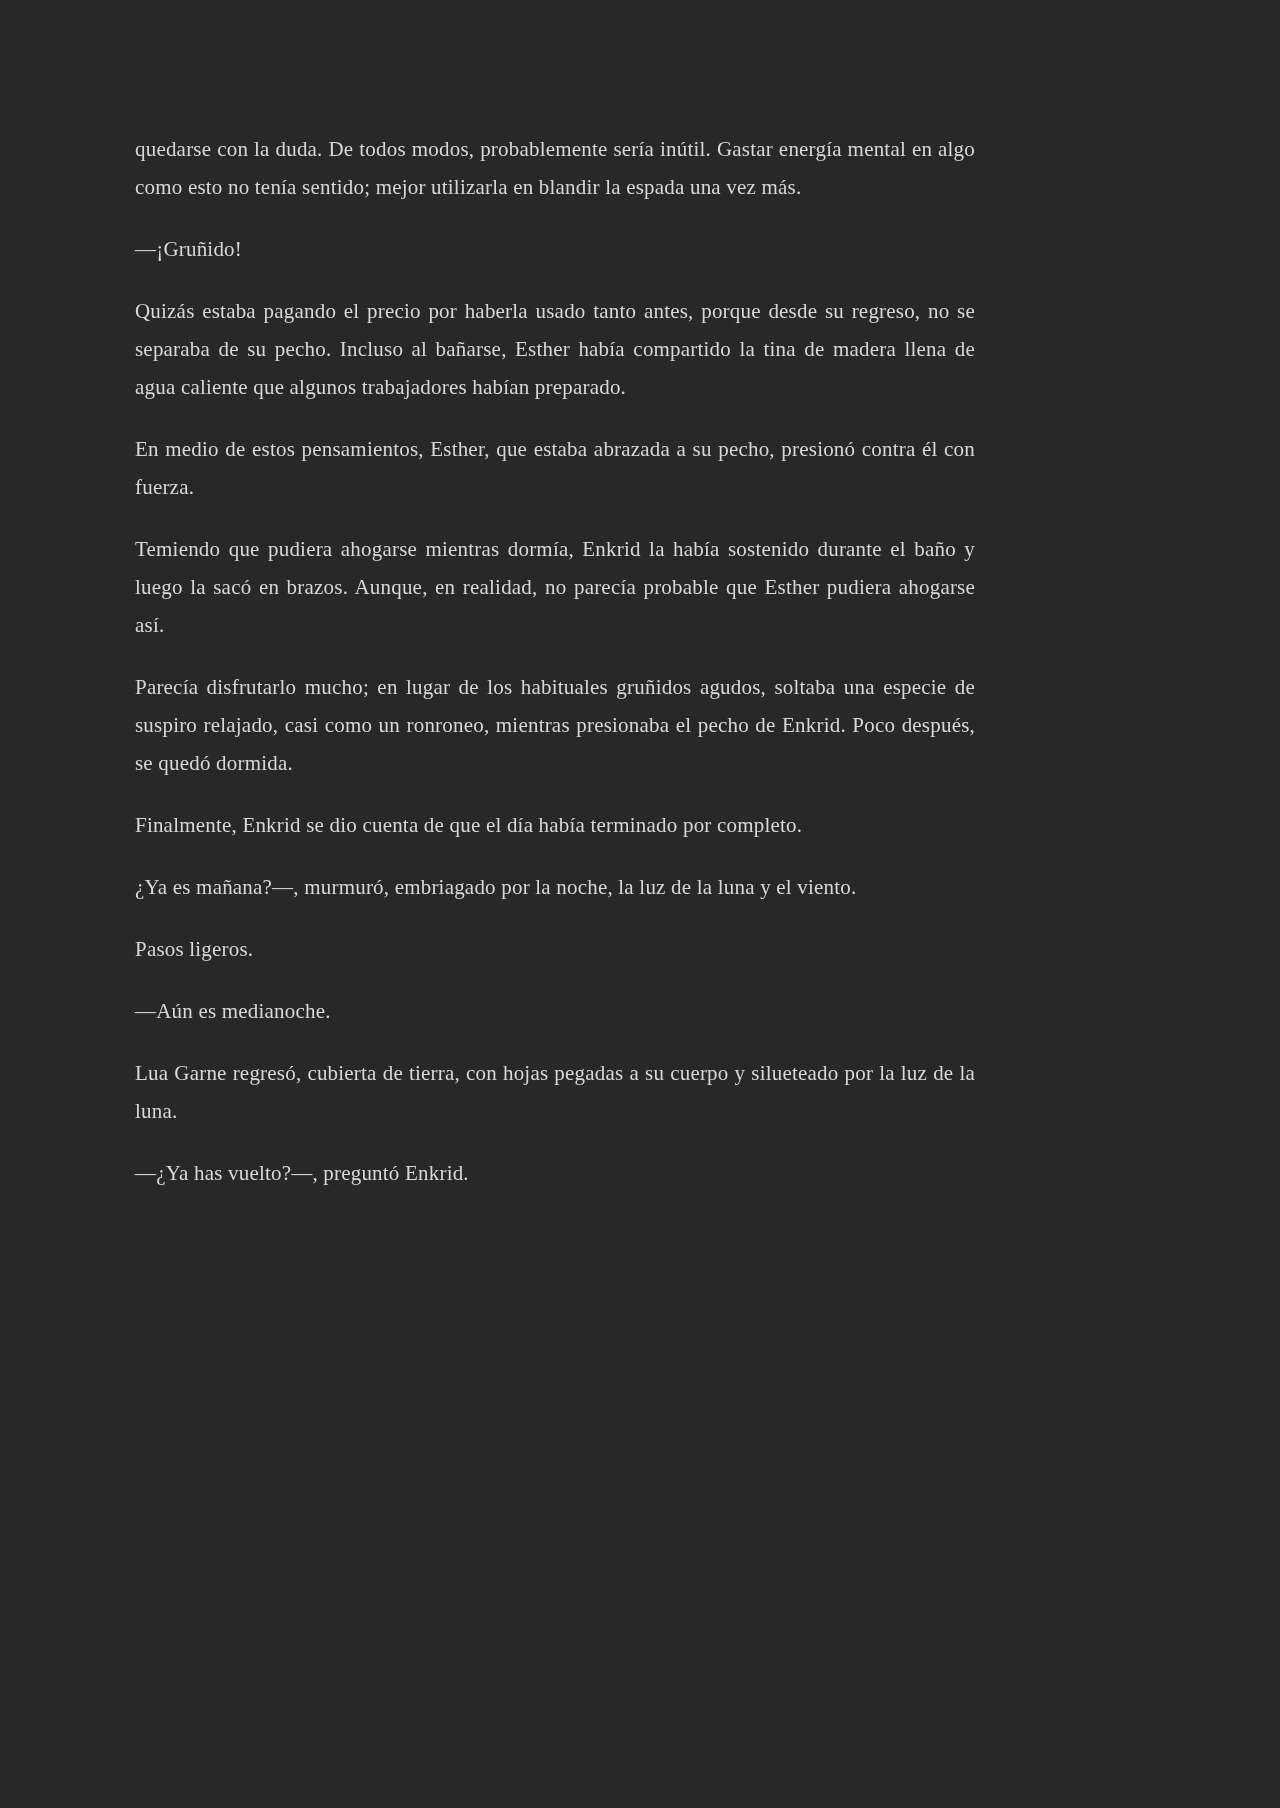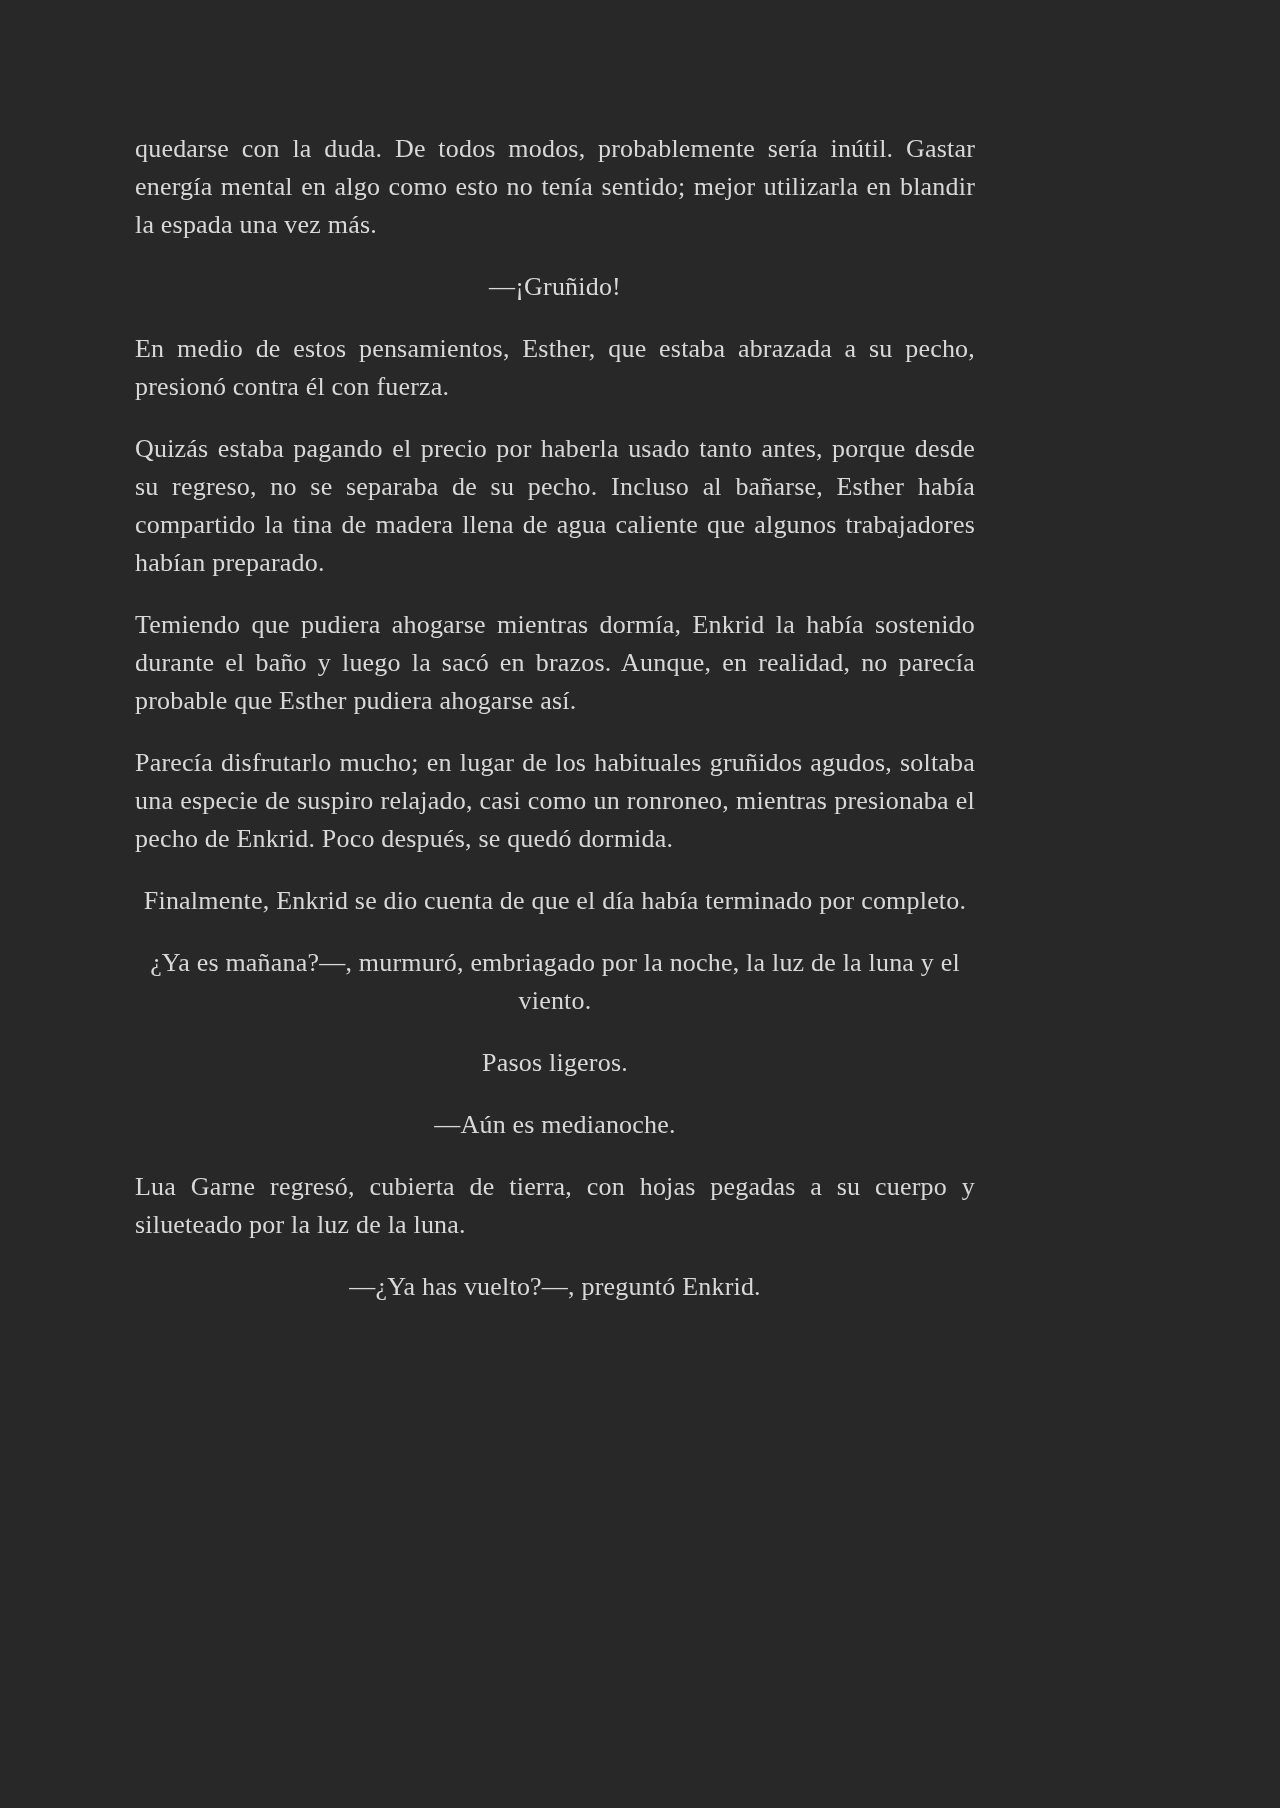--- a/index.html
+++ b/index.html
@@ -22,7 +22,7 @@
   }
   .text-content p {
     margin: 0 0 24px 0;
-    font-size: 26px;
+    font-size: 21px;
     line-height: 38px;
     text-align: justify;
     letter-spacing: 0.2px;

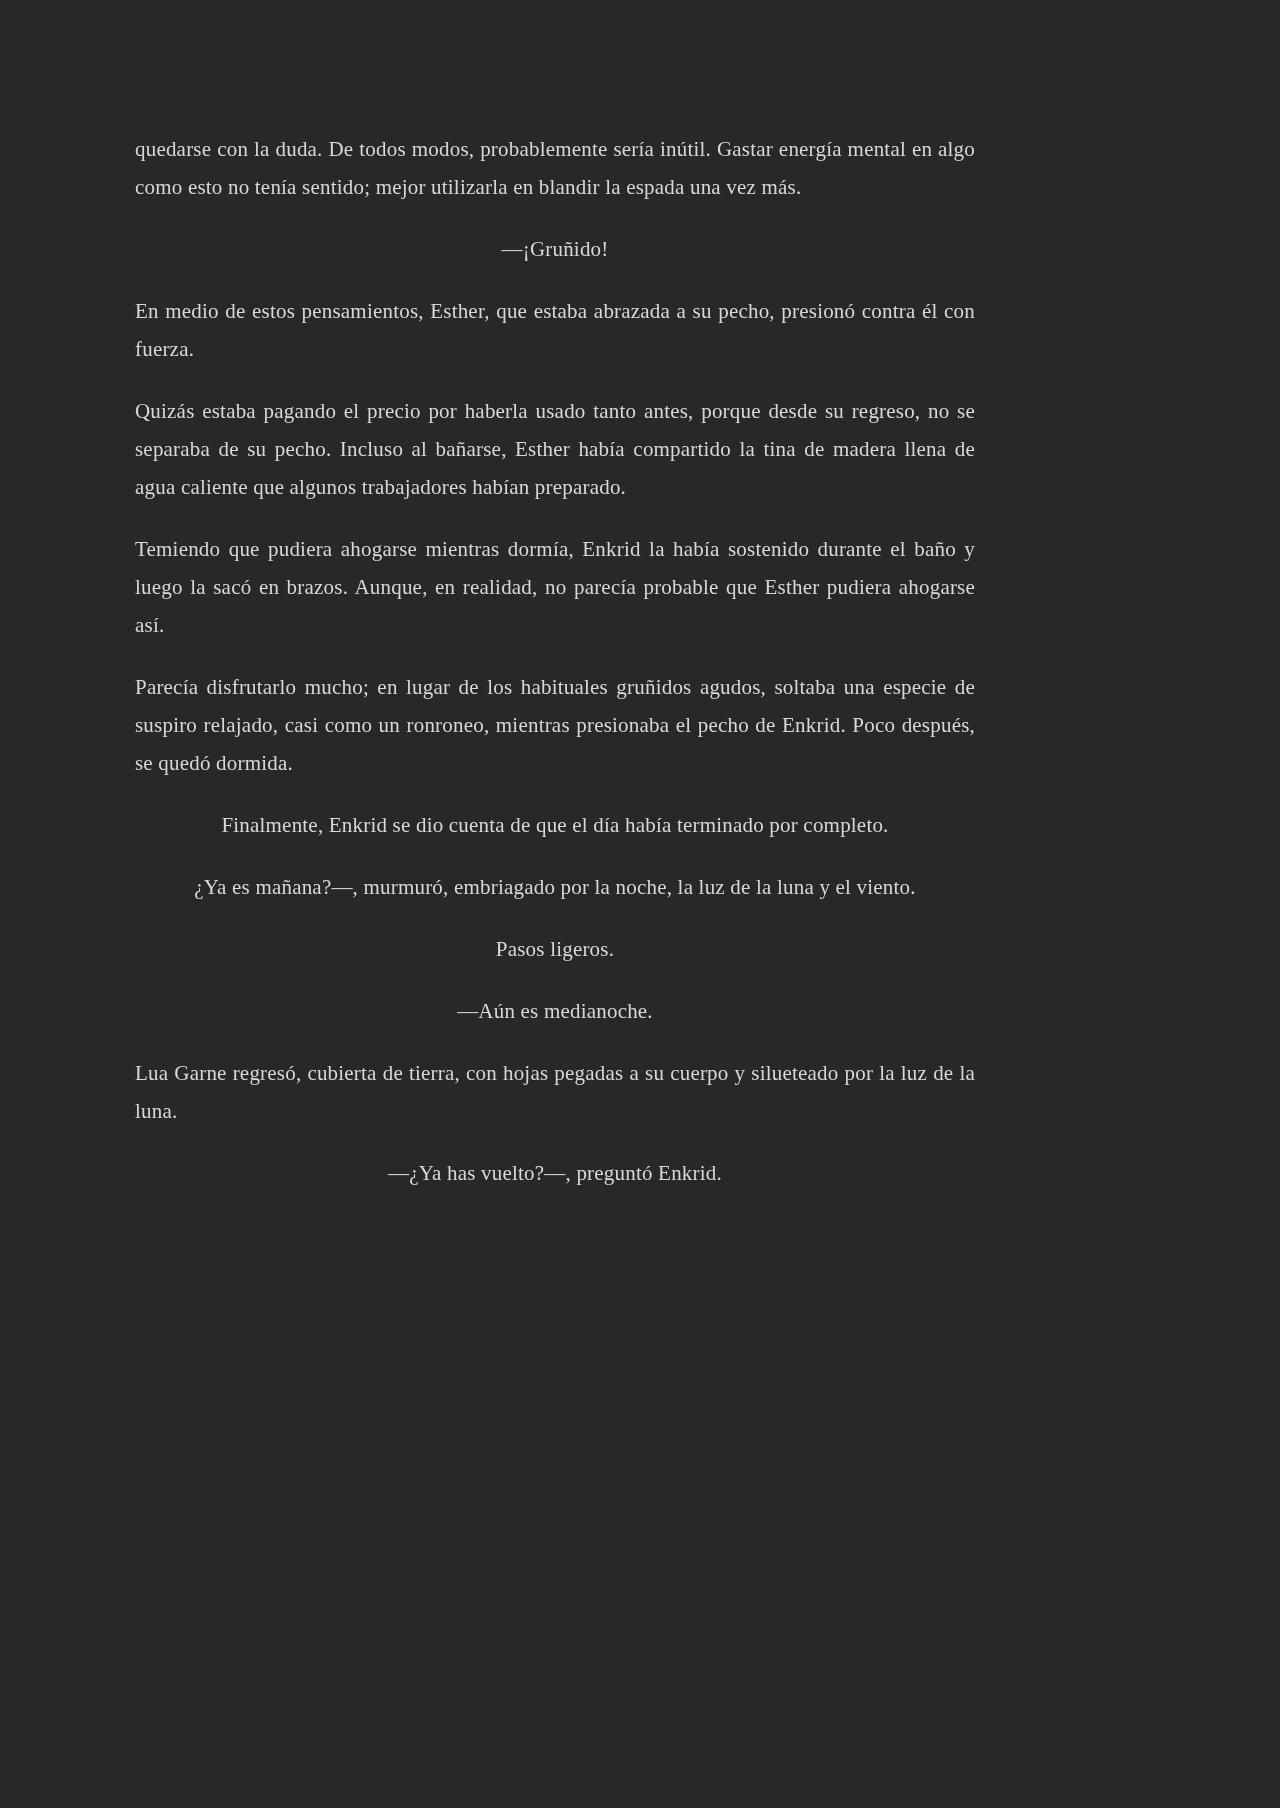--- a/index.html
+++ b/index.html
@@ -28,7 +28,7 @@
     letter-spacing: 0.2px;
   }
   .text-content p.short {
-    text-align: center;
+    text-align: left;
   }
 </style>
 </head>

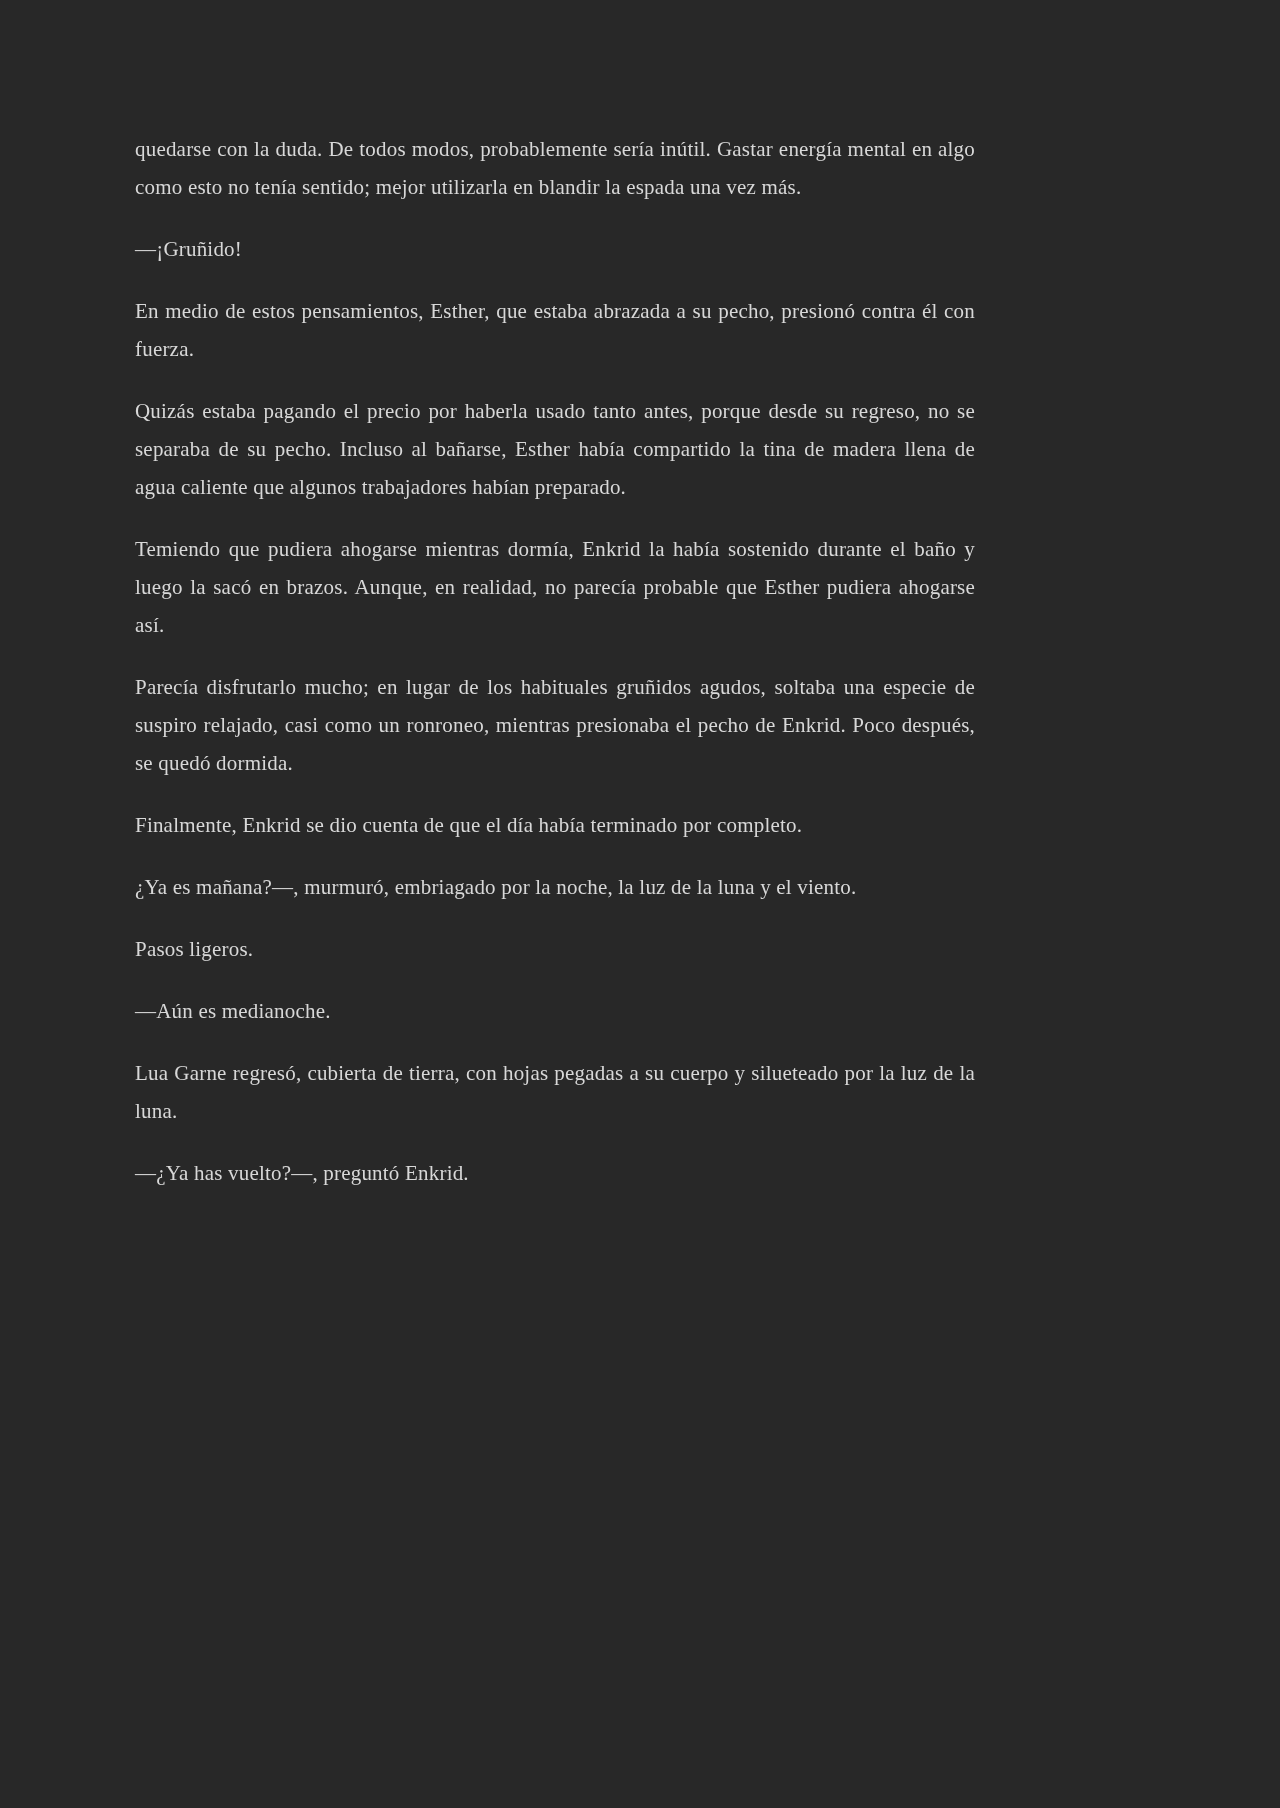--- a/index.html
+++ b/index.html
@@ -38,8 +38,8 @@
   <div class="text-content" id="text-content">
       <p>quedarse con la duda. De todos modos, probablemente sería inútil. Gastar energía mental en algo como esto no tenía sentido; mejor utilizarla en blandir la espada una vez más.</p>
       <p class="short">—¡Gruñido!</p>
+      <p>Quizás estaba pagando el precio por haberla usado tanto antes, porque desde su regreso, no se separaba de su pecho. Incluso al bañarse, Esther había compartido la tina de madera llena de agua caliente que algunos trabajadores habían preparado.</p>
       <p>En medio de estos pensamientos, Esther, que estaba abrazada a su pecho, presionó contra él con fuerza.</p>
-      <p>Quizás estaba pagando el precio por haberla usado tanto antes, porque desde su regreso, no se separaba de su pecho. Incluso al bañarse, Esther había compartido la tina de madera llena de agua caliente que algunos trabajadores habían preparado.</p>
       <p>Temiendo que pudiera ahogarse mientras dormía, Enkrid la había sostenido durante el baño y luego la sacó en brazos. Aunque, en realidad, no parecía probable que Esther pudiera ahogarse así.</p>
       <p>Parecía disfrutarlo mucho; en lugar de los habituales gruñidos agudos, soltaba una especie de suspiro relajado, casi como un ronroneo, mientras presionaba el pecho de Enkrid. Poco después, se quedó dormida.</p>
       <p class="short">Finalmente, Enkrid se dio cuenta de que el día había terminado por completo.</p>

